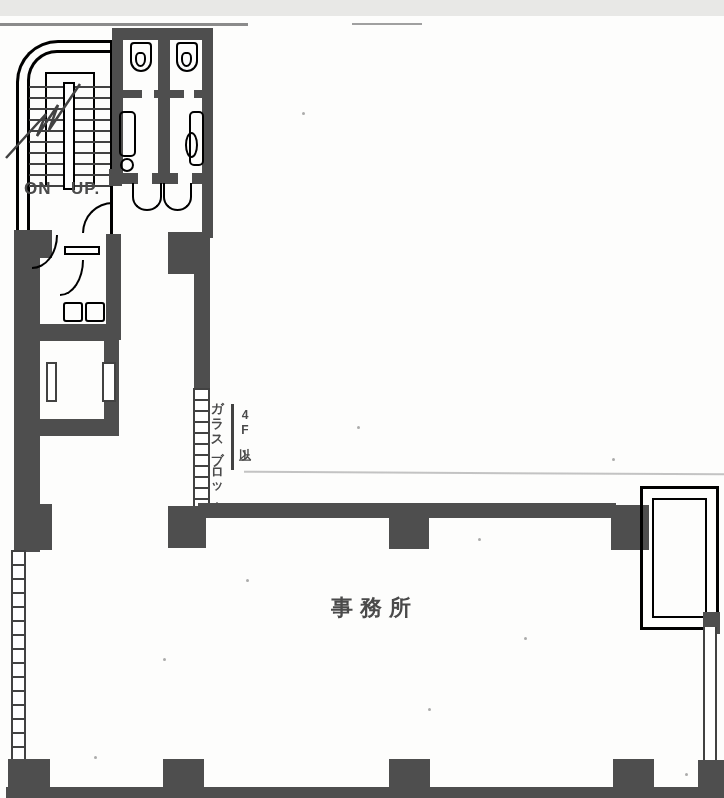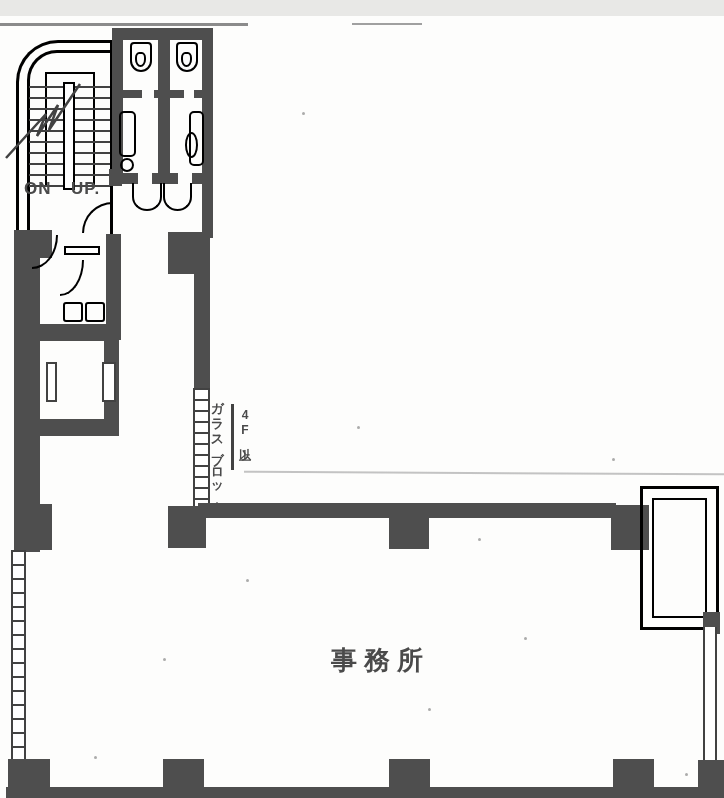--- a/index.html
+++ b/index.html
@@ -112,7 +112,7 @@
   <div class="a w" style="left:389px;top:743px;width:41px;height:46px;"></div>
   <div class="a w" style="left:613px;top:743px;width:41px;height:46px;"></div>
 
-  <div class="a txt" style="left:331px;top:627px;font-size:26px;font-weight:bold;letter-spacing:7px;">事務所</div>
+  <div class="a txt" style="left:331px;top:577px;font-size:22px;font-weight:bold;letter-spacing:7px;">事務所</div>
 
   <div class="a dot" style="left:302px;top:96px;"></div>
   <div class="a dot" style="left:478px;top:522px;"></div>

